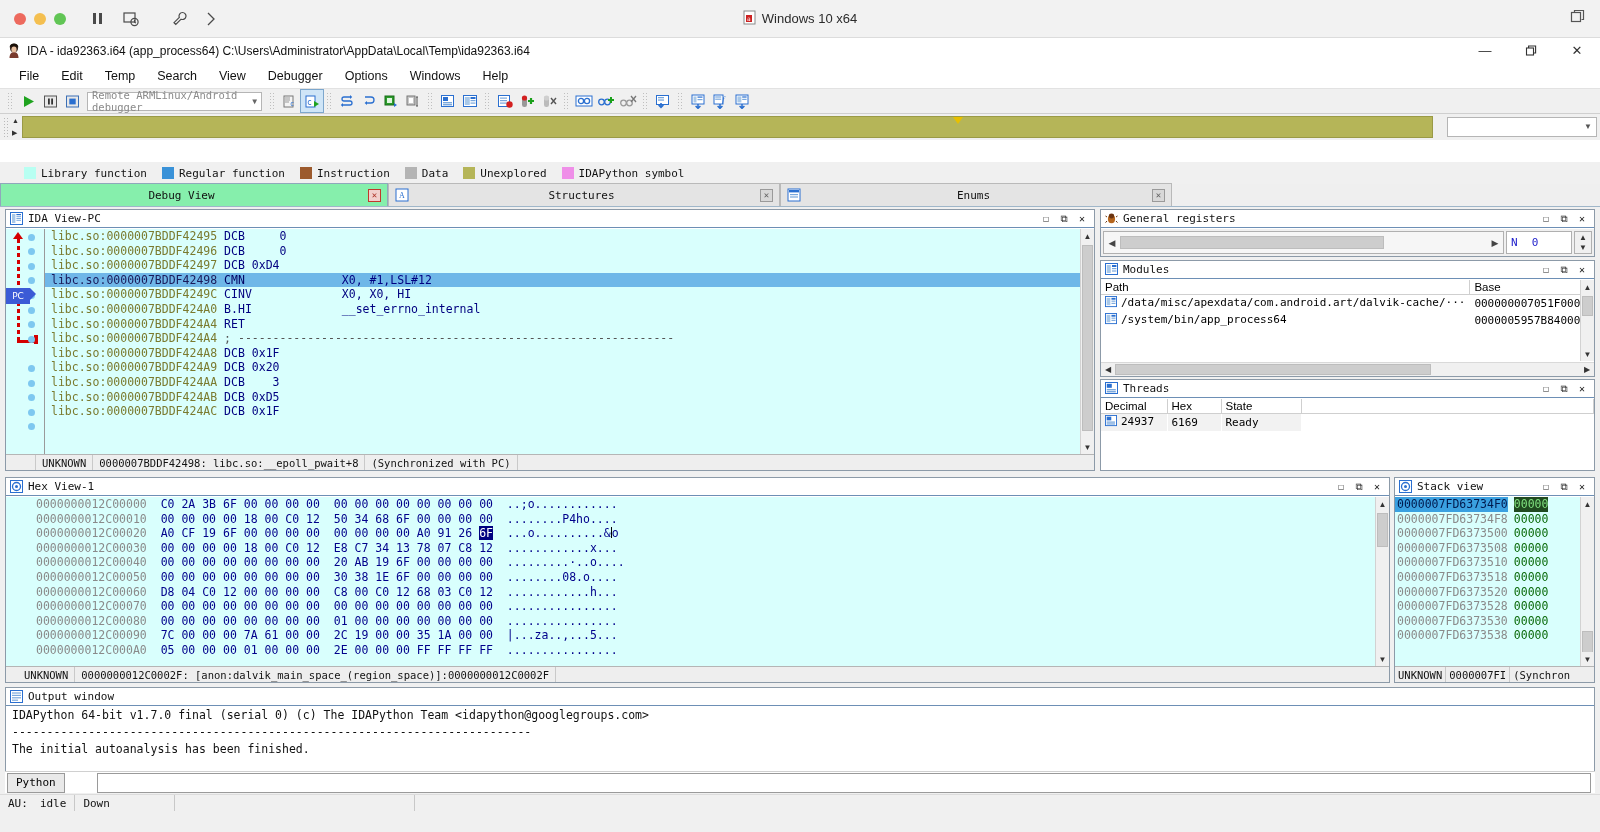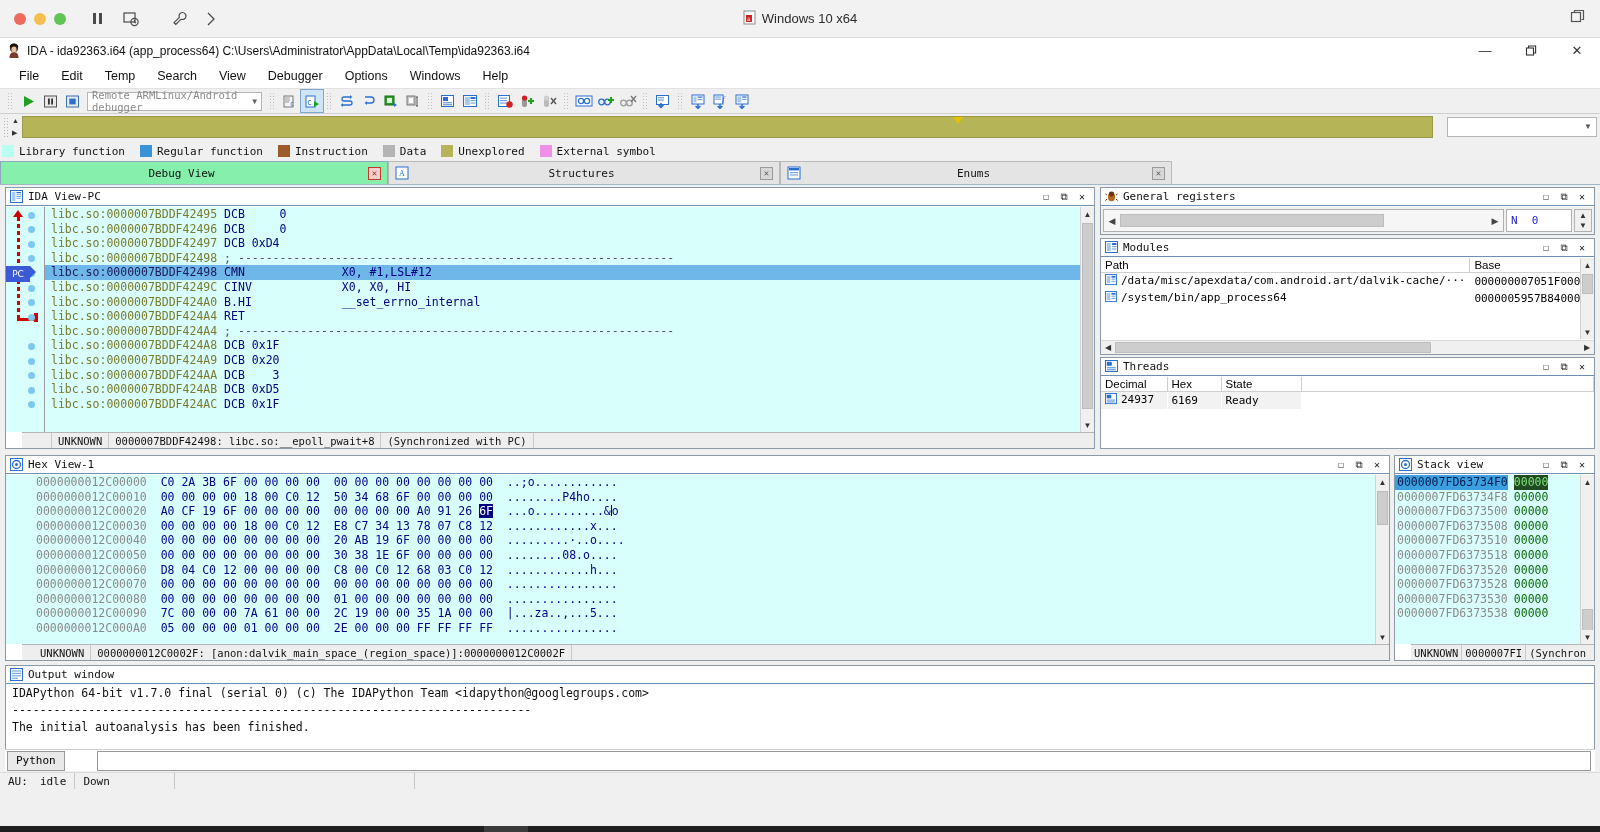--- a/index.html
+++ b/index.html
@@ -86,7 +86,7 @@
 
   
   .legend { height:22px; background:#f0f0f0; display:flex; align-items:center;
-            gap:5px; padding-left:2px; font-family:"DejaVu Sans Mono", monospace; font-size:11px; color:#111;}
+            gap:5px; padding-left:24px; font-family:"DejaVu Sans Mono", monospace; font-size:11px; color:#111;margin-top:22px;}
   .legend .sw { width:12px; height:12px; display:inline-block; }
   .legend .item { display:flex; align-items:center; gap:5px; margin-right:10px;}
 

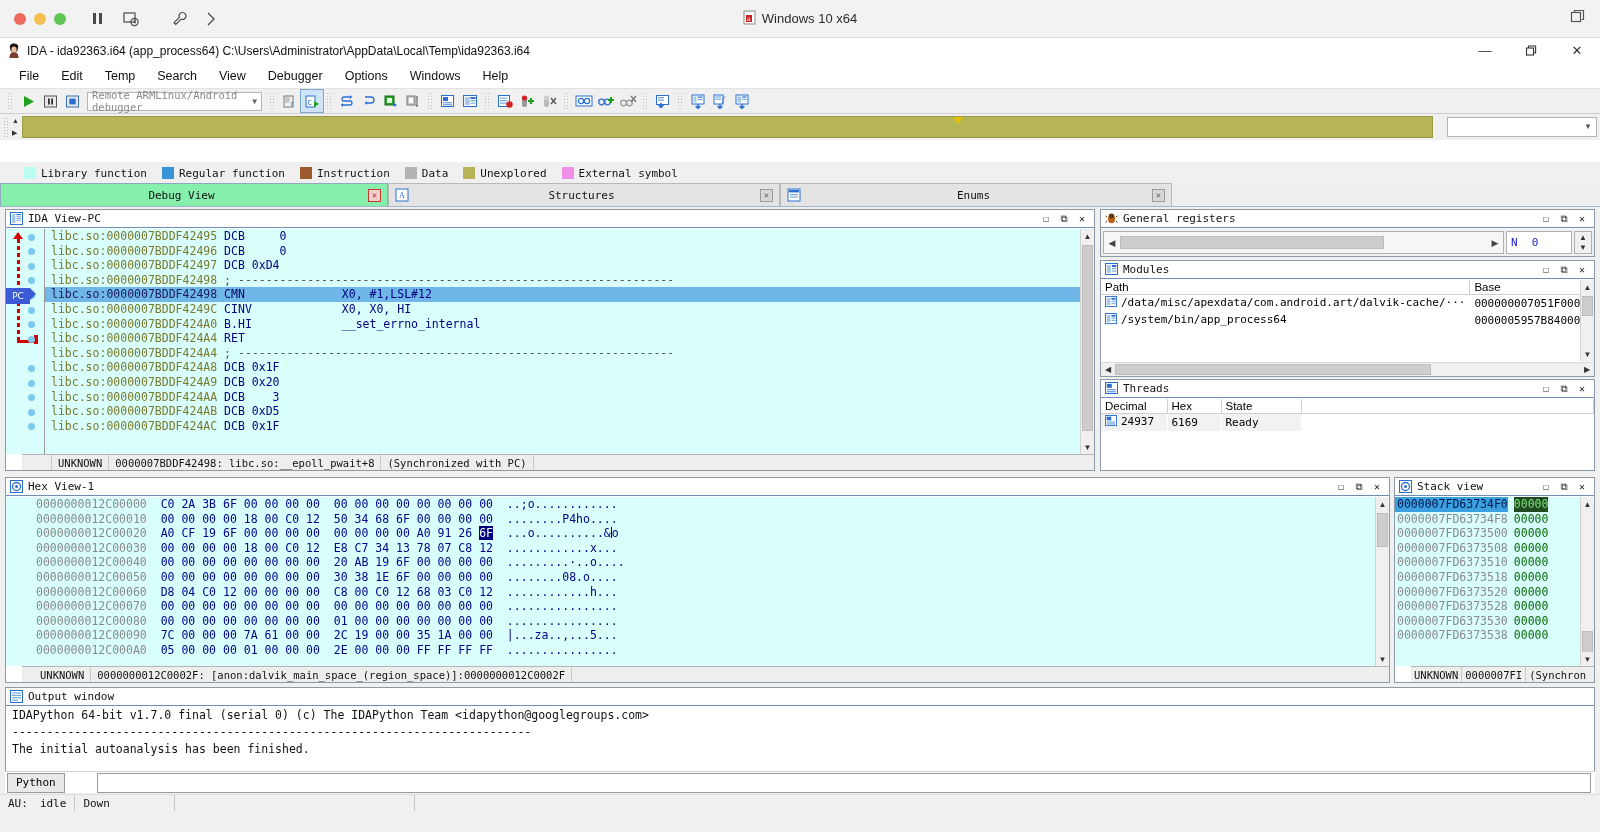--- a/index.html
+++ b/index.html
@@ -486,7 +486,7 @@
   </span>
   <span class="item">
     <span class="sw" style="background:#ef8fe8"></span>
-    <span>External symbol</span>
+    <span>IDAPython symbol</span>
   </span>
 </div>
 

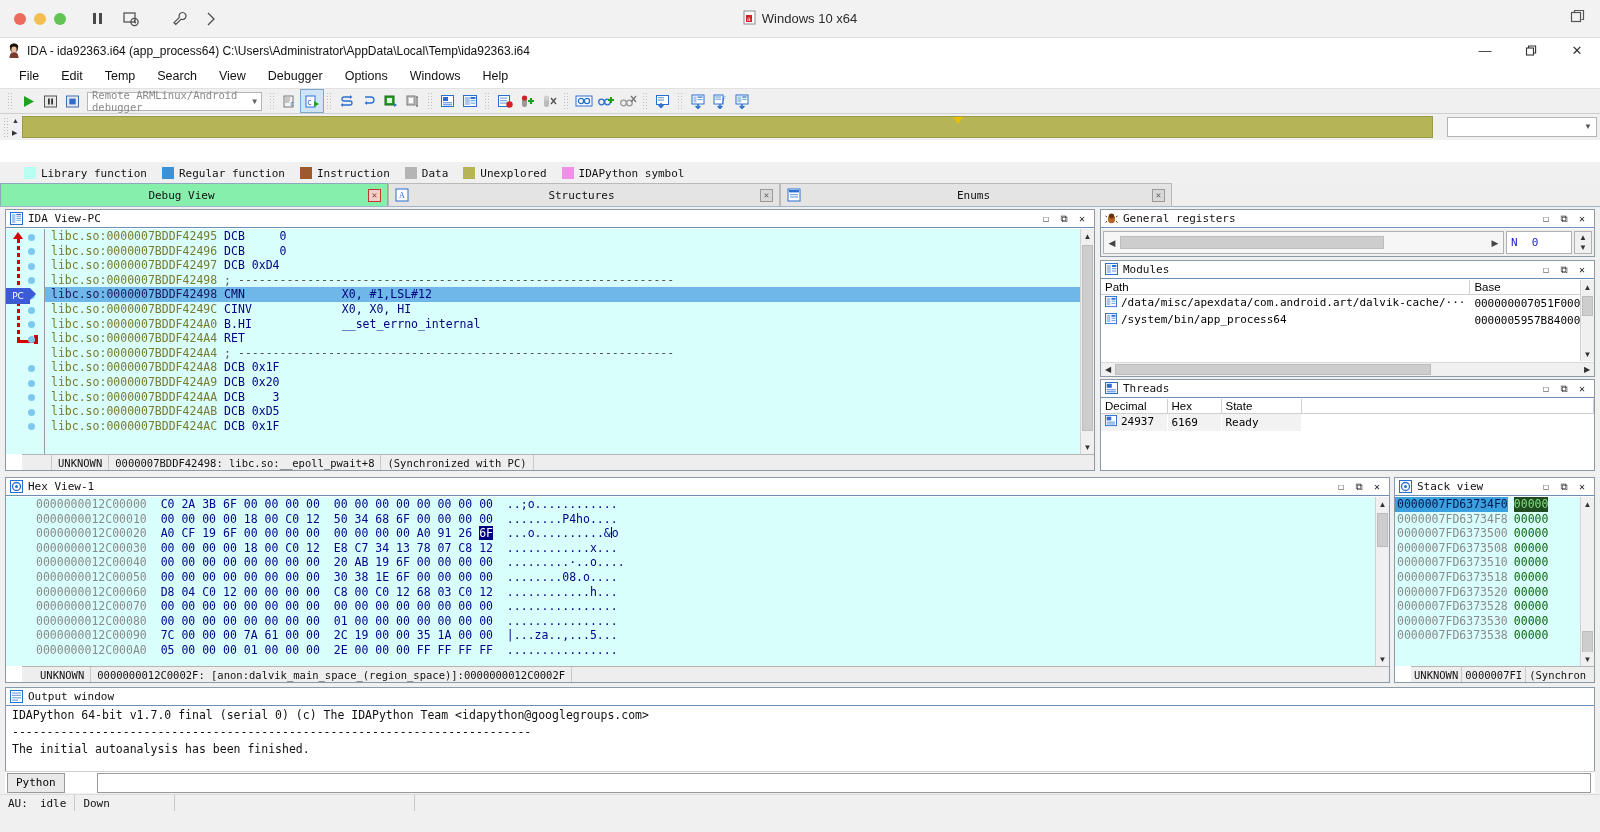--- a/index.html
+++ b/index.html
@@ -570,7 +570,6 @@
         <div class="dline"><span class="addr">libc.so:0000007BDDF42495</span> <span class="mnem">DCB</span> <span class="ops">    0</span></div>
         <div class="dline"><span class="addr">libc.so:0000007BDDF42496</span> <span class="mnem">DCB</span> <span class="ops">    0</span></div>
         <div class="dline"><span class="addr">libc.so:0000007BDDF42497</span> <span class="mnem">DCB</span> <span class="ops">0xD4</span></div>
-        <div class="dline"><span class="addr">libc.so:0000007BDDF42498</span> <span class="cmt">;</span> <span class="cmt">---------------------------------------------------------------</span></div>
         <div class="dline hl"><span class="addr">libc.so:0000007BDDF42498</span> <span class="mnem">CMN</span>              <span class="ops">X0, #1,LSL#12</span></div>
         <div class="dline"><span class="addr">libc.so:0000007BDDF4249C</span> <span class="mnem">CINV</span>             <span class="ops">X0, X0, HI</span></div>
         <div class="dline"><span class="addr">libc.so:0000007BDDF424A0</span> <span class="mnem">B.HI</span>             <span class="fn">__set_errno_internal</span></div>

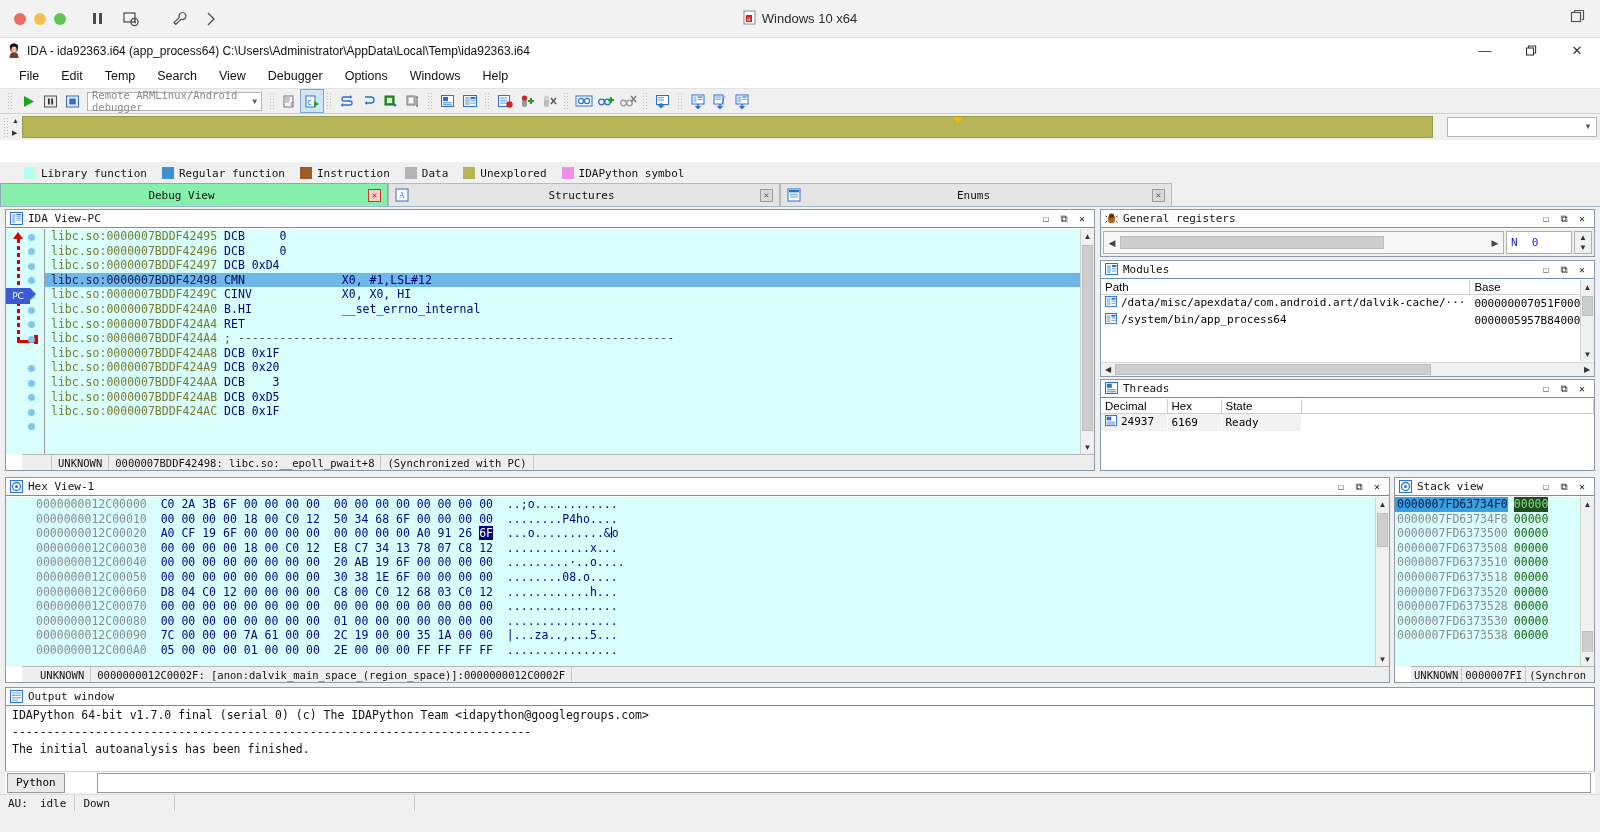--- a/index.html
+++ b/index.html
@@ -131,7 +131,7 @@
   .pcflag:after{content:''; position:absolute; right:-6px; top:0; border-top:6.5px solid transparent;
             border-bottom:6.5px solid transparent; border-left:6px solid #3b5bd6;}
   .jarrow { position:absolute; left:11px; width:3px; background:repeating-linear-gradient(#d40000 0 4px, transparent 4px 7px);}
-  .disasm-status { position:absolute; left:16px; right:0; bottom:0; height:16px; background:#eeeeee;
+  .disasm-status { position:absolute; left:0; right:0; bottom:0; height:16px; background:#eeeeee;
       border-top:1px solid #b5b5b5; font-family:"DejaVu Sans Mono", monospace; font-size:10.5px;
       display:flex; align-items:center; color:#111;}
   .disasm-status span { padding:0 6px; border-right:1px solid #c9c9c9; height:100%; display:flex; align-items:center;}

